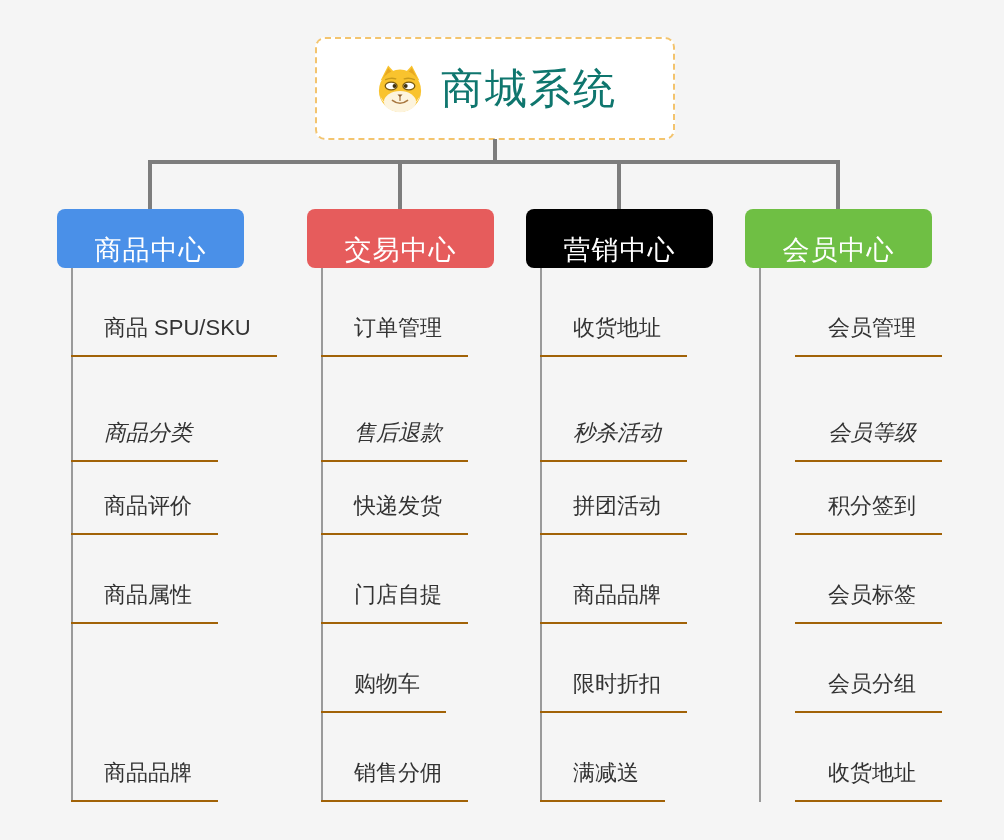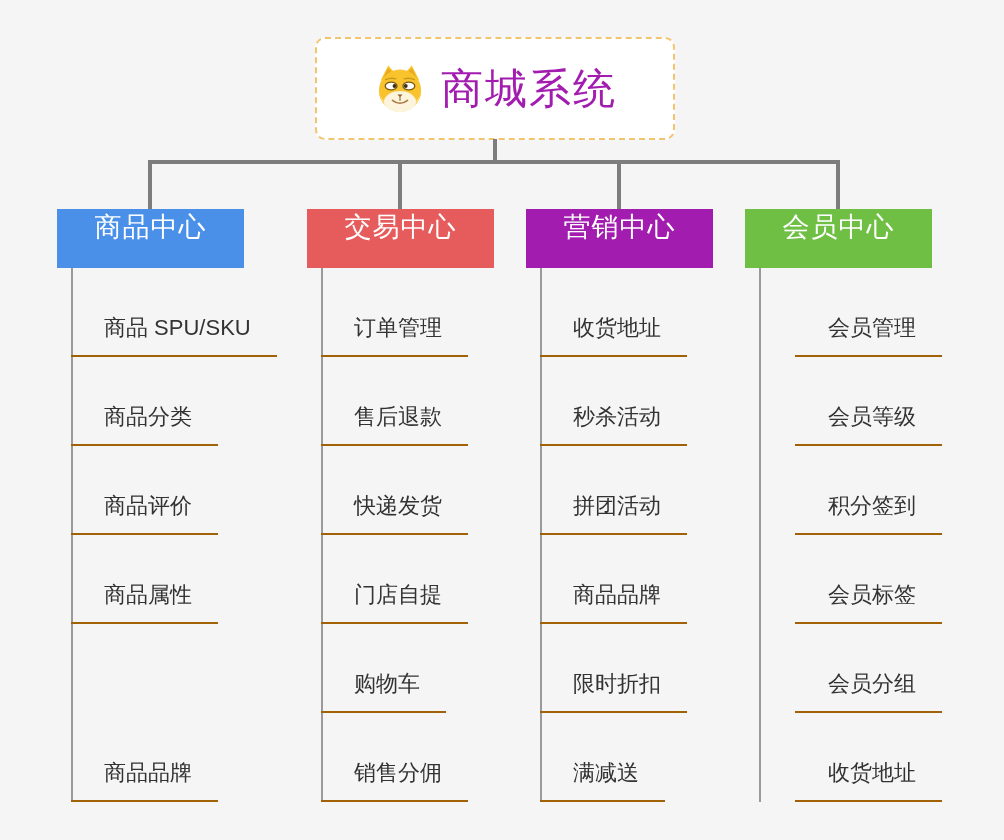--- a/index.html
+++ b/index.html
@@ -22,7 +22,7 @@
     gap: 14px;
   }
   .root-title {
-    color: #a21caf;
+    color: #0f766e;
     font-size: 42px;
     letter-spacing: 2px;
     white-space: nowrap;

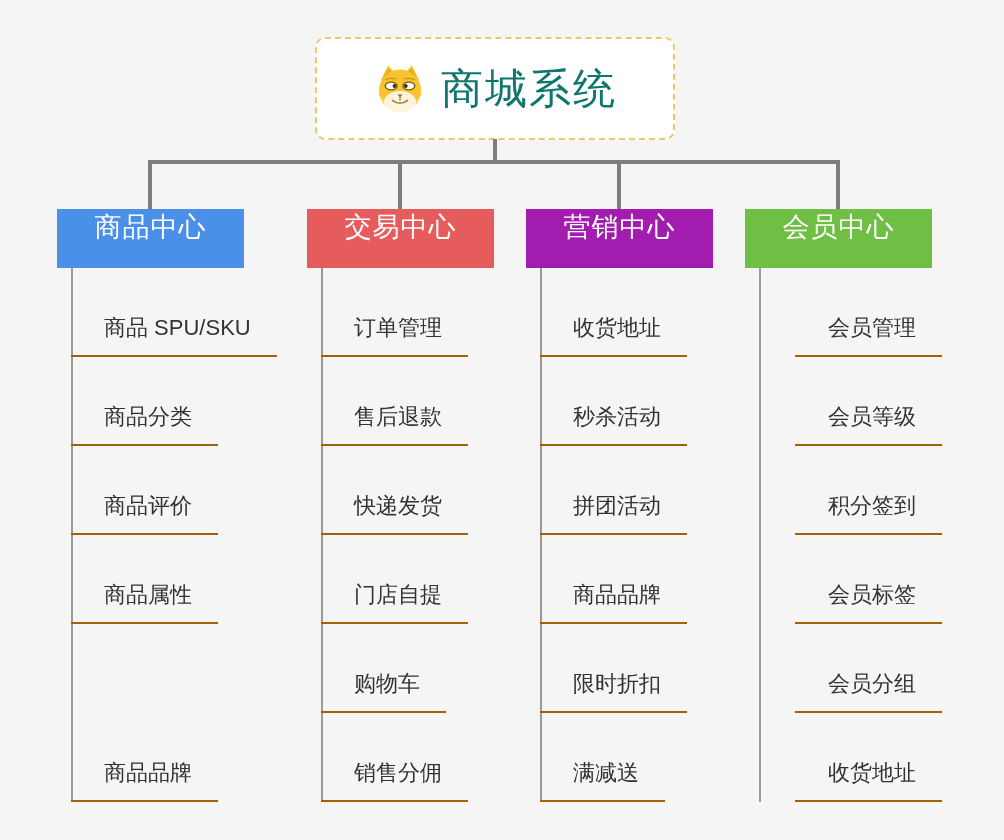--- a/index.html
+++ b/index.html
@@ -39,9 +39,9 @@
   
   .branch-header {
     position: absolute; top: 209px; width: 187px; height: 59px;
-    border-radius: 0;
+    border-radius: 8px;
     color: #ffffff; font-size: 27px; letter-spacing: 1px;
-    display: flex; align-items: flex-start; justify-content: center;
+    display: flex; align-items: flex-end; justify-content: center;
     box-sizing: border-box;
     white-space: nowrap;
   }

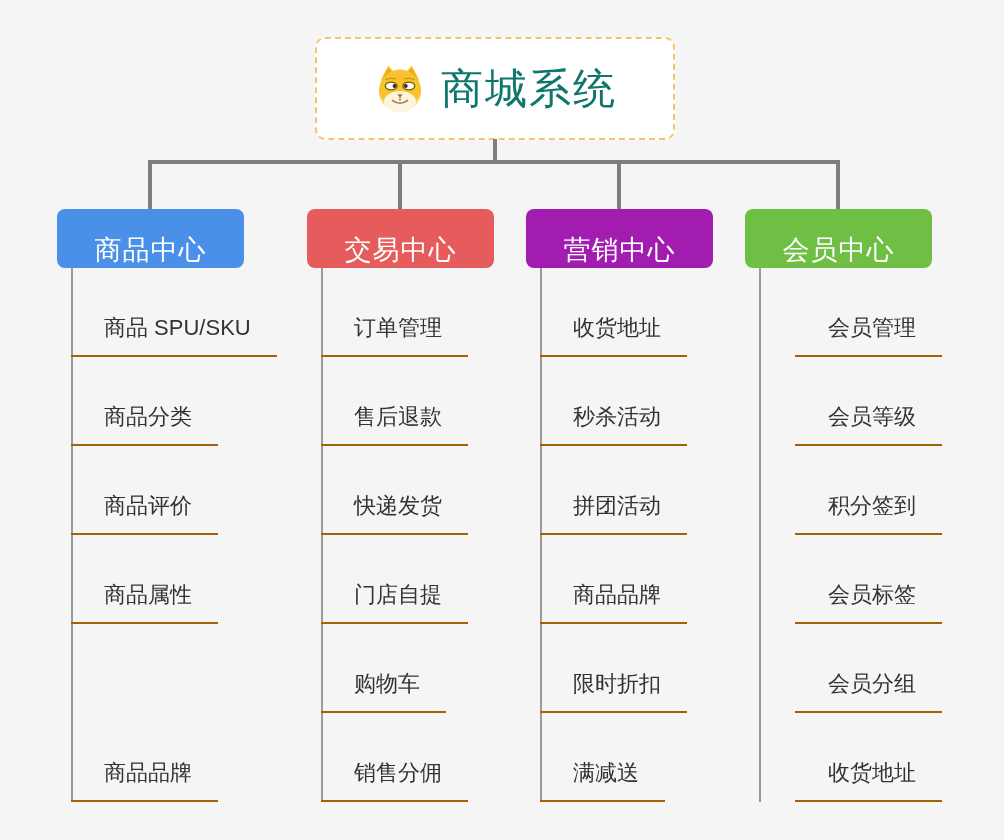--- a/index.html
+++ b/index.html
@@ -111,7 +111,7 @@
   <div class="branch-header hdr-2" style="background: rgb(230, 92, 92);">
       <span>交易中心</span>
     </div>
-  <div class="branch-header hdr-3" style="background: #a21caf;">
+  <div class="branch-header hdr-3" style="background: #000000;">
       <span>营销中心</span>
     </div>
   <div class="branch-header hdr-4" style="background: rgb(111, 191, 68);">

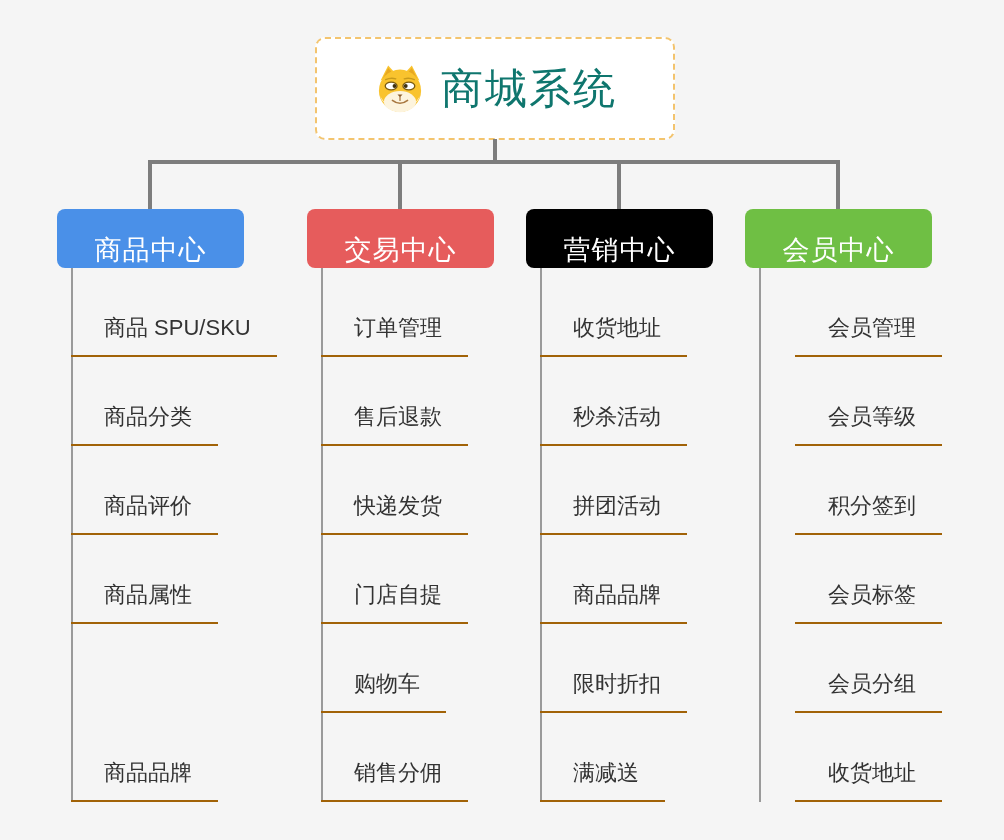--- a/index.html
+++ b/index.html
@@ -66,7 +66,7 @@
     white-space: nowrap;
   }
   .col-1 { left: 71px; } .col-2 { left: 321px; } .col-3 { left: 540px; } .col-4 { left: 759px; margin-left: 36px; }
-  .row-0 { top: 309px; } .row-1 { top: 398px; } .row-2 { top: 487px; }
+  .row-0 { top: 309px; } .row-1 { top: 414px; font-style: italic; } .row-2 { top: 487px; }
   .row-3 { top: 576px; } .row-4 { top: 665px; } .row-5 { top: 754px; }
 </style>
 </head>

